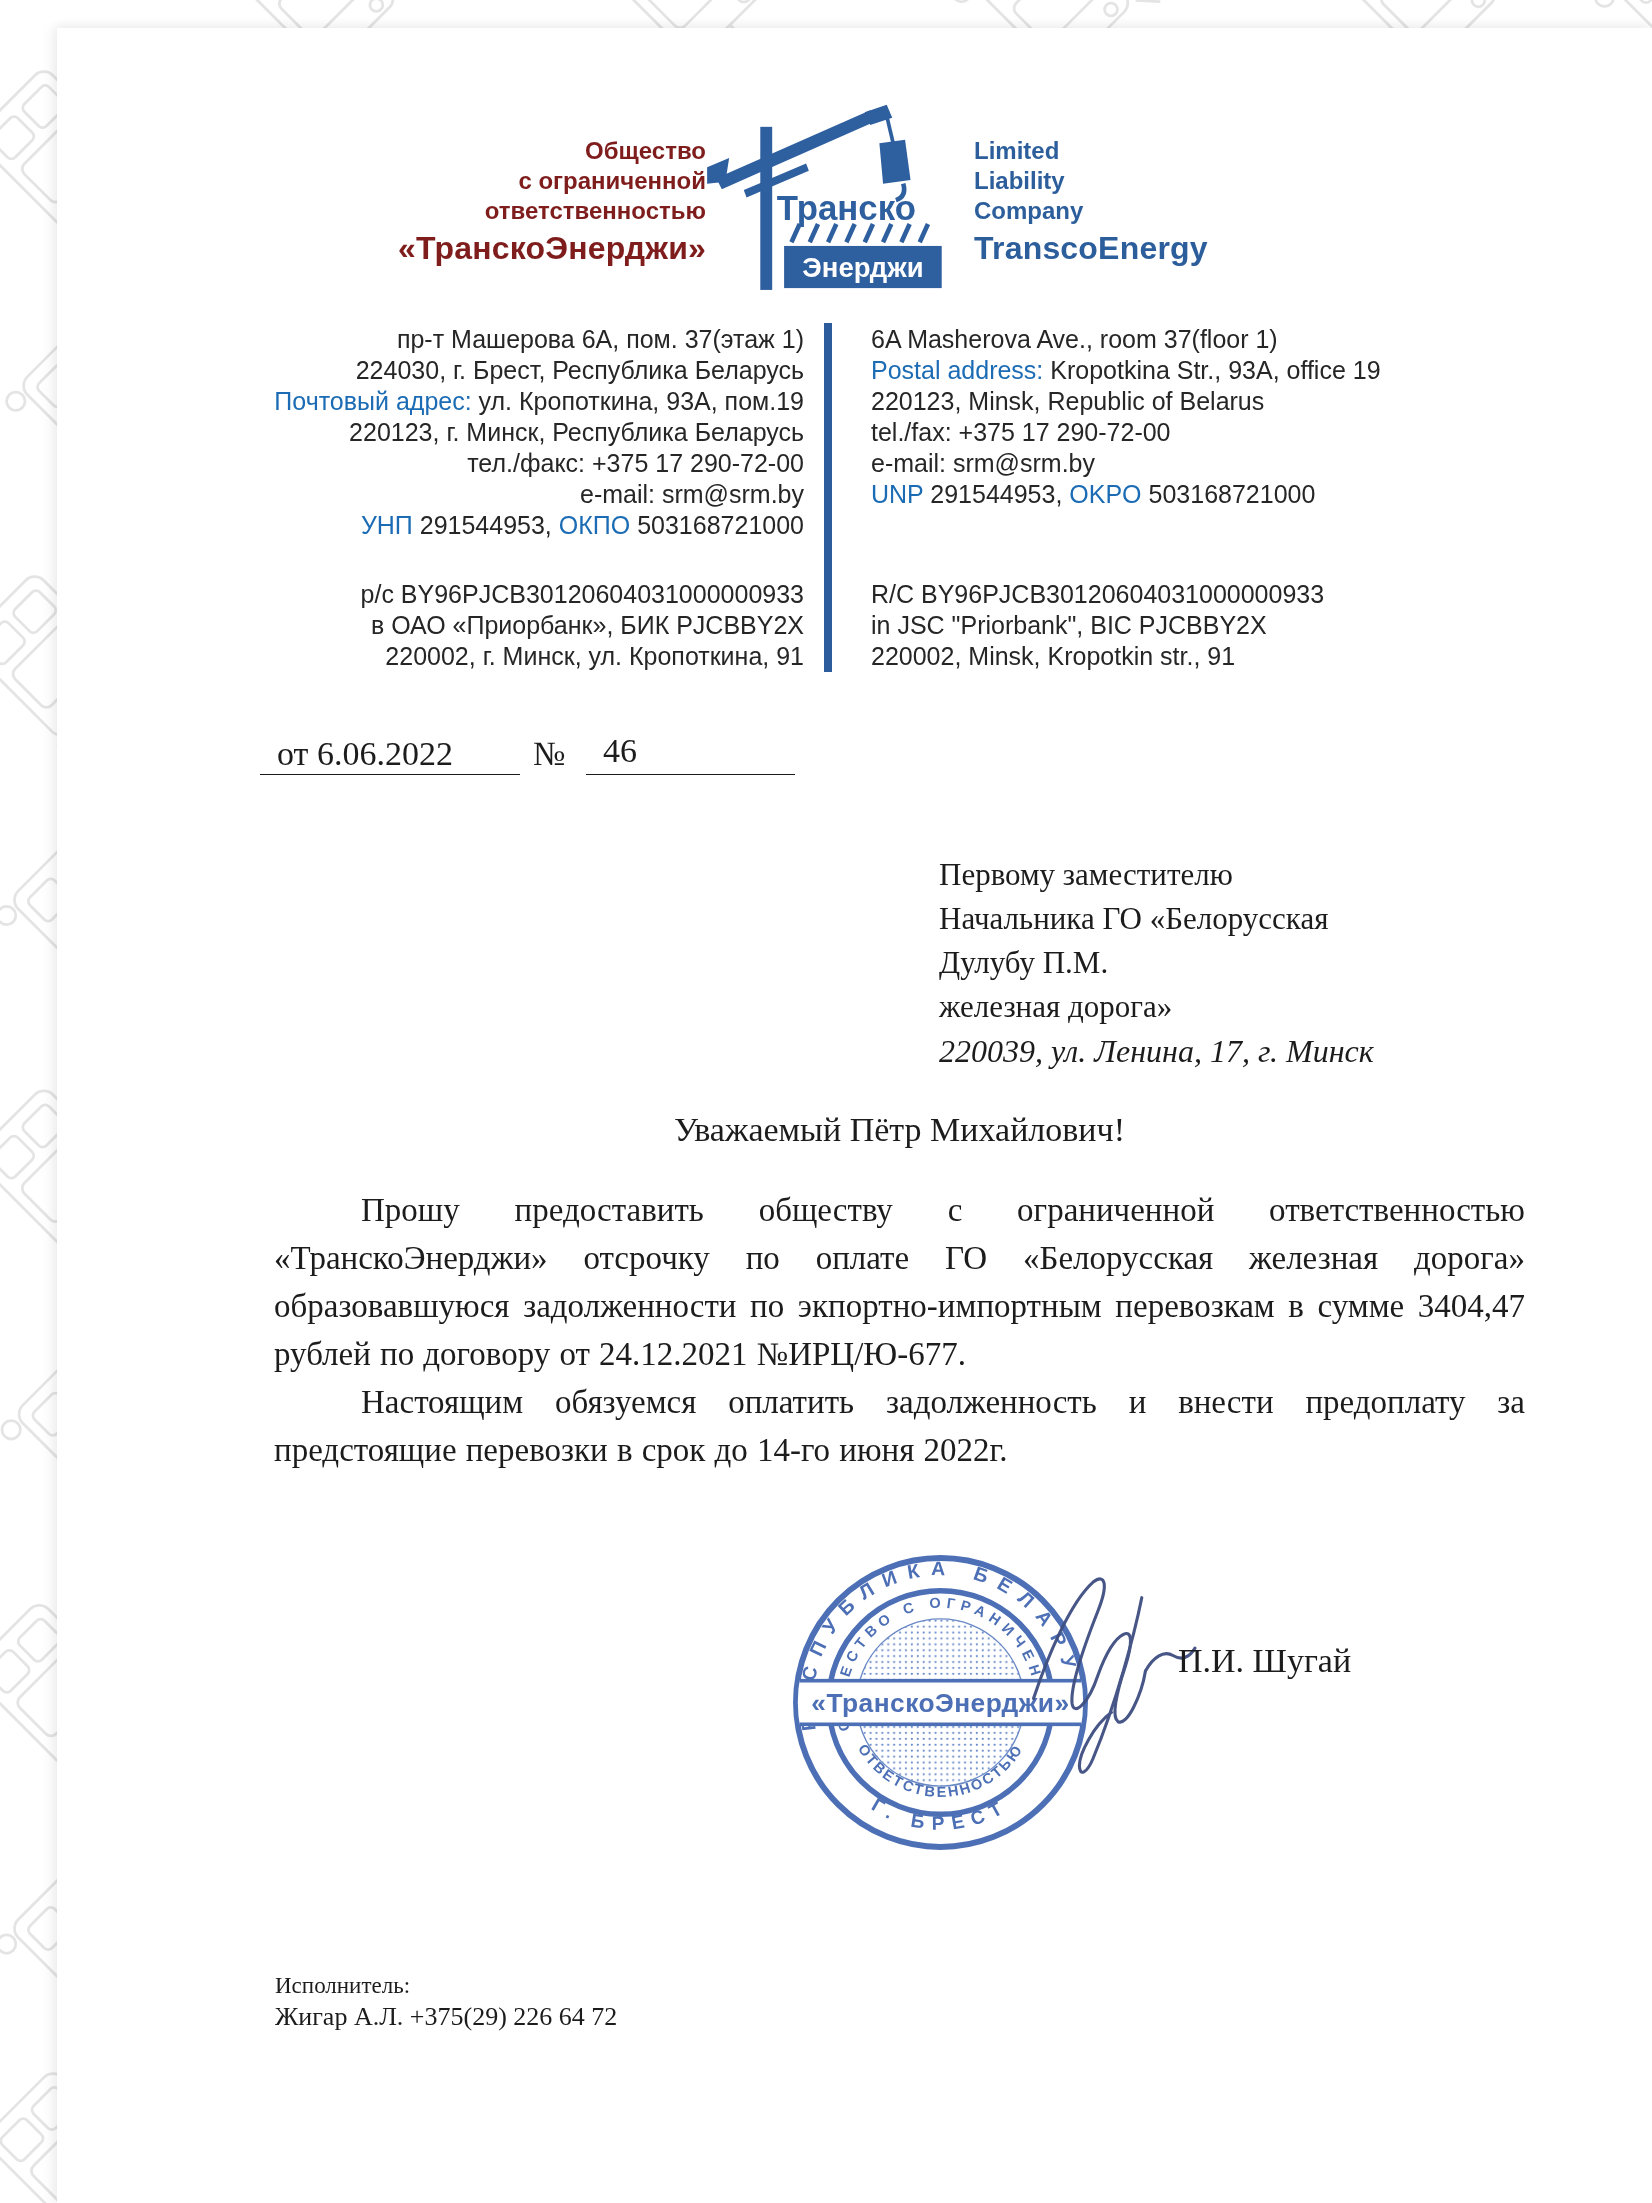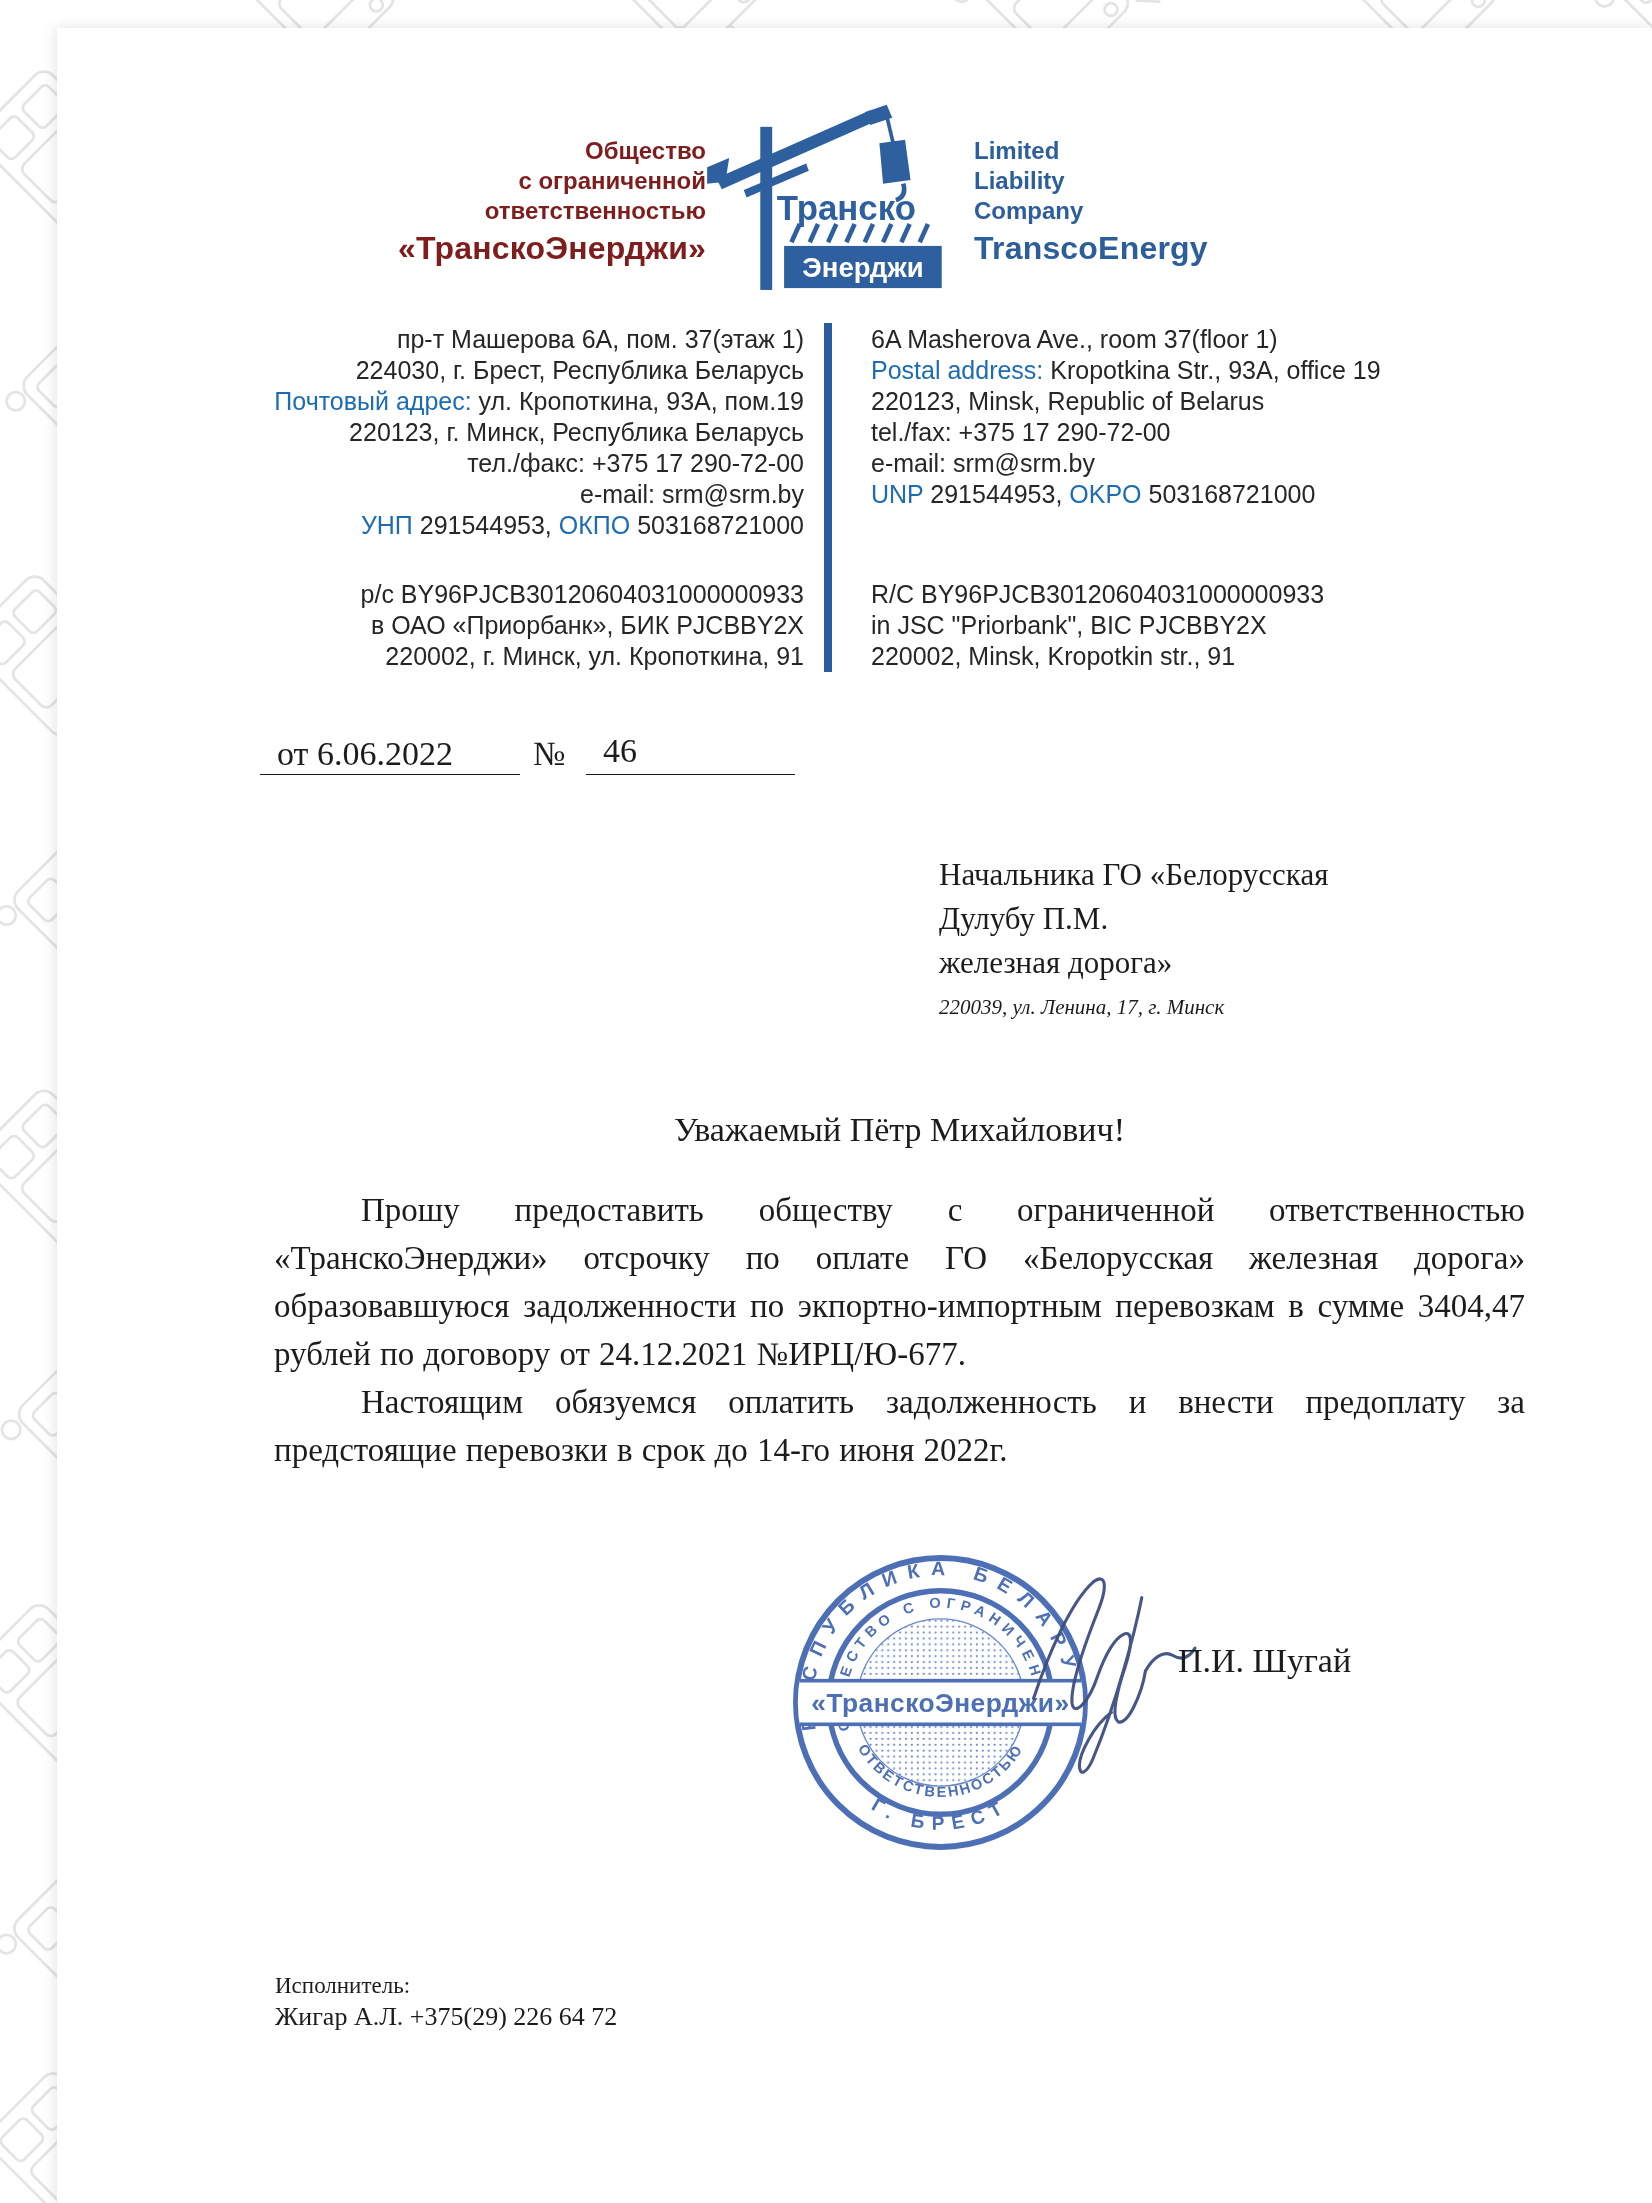--- a/index.html
+++ b/index.html
@@ -159,6 +159,7 @@
 <div class="abs uline" style="left:586px;top:774px;width:209px;z-index:2"></div>
 
 <div class="abs serif recipient" style="z-index:2">
+  <div>Первому заместителю</div>
   <div>Начальника ГО «Белорусская</div>
   <div>Дулубу П.М.</div>
   <div>железная дорога»</div>

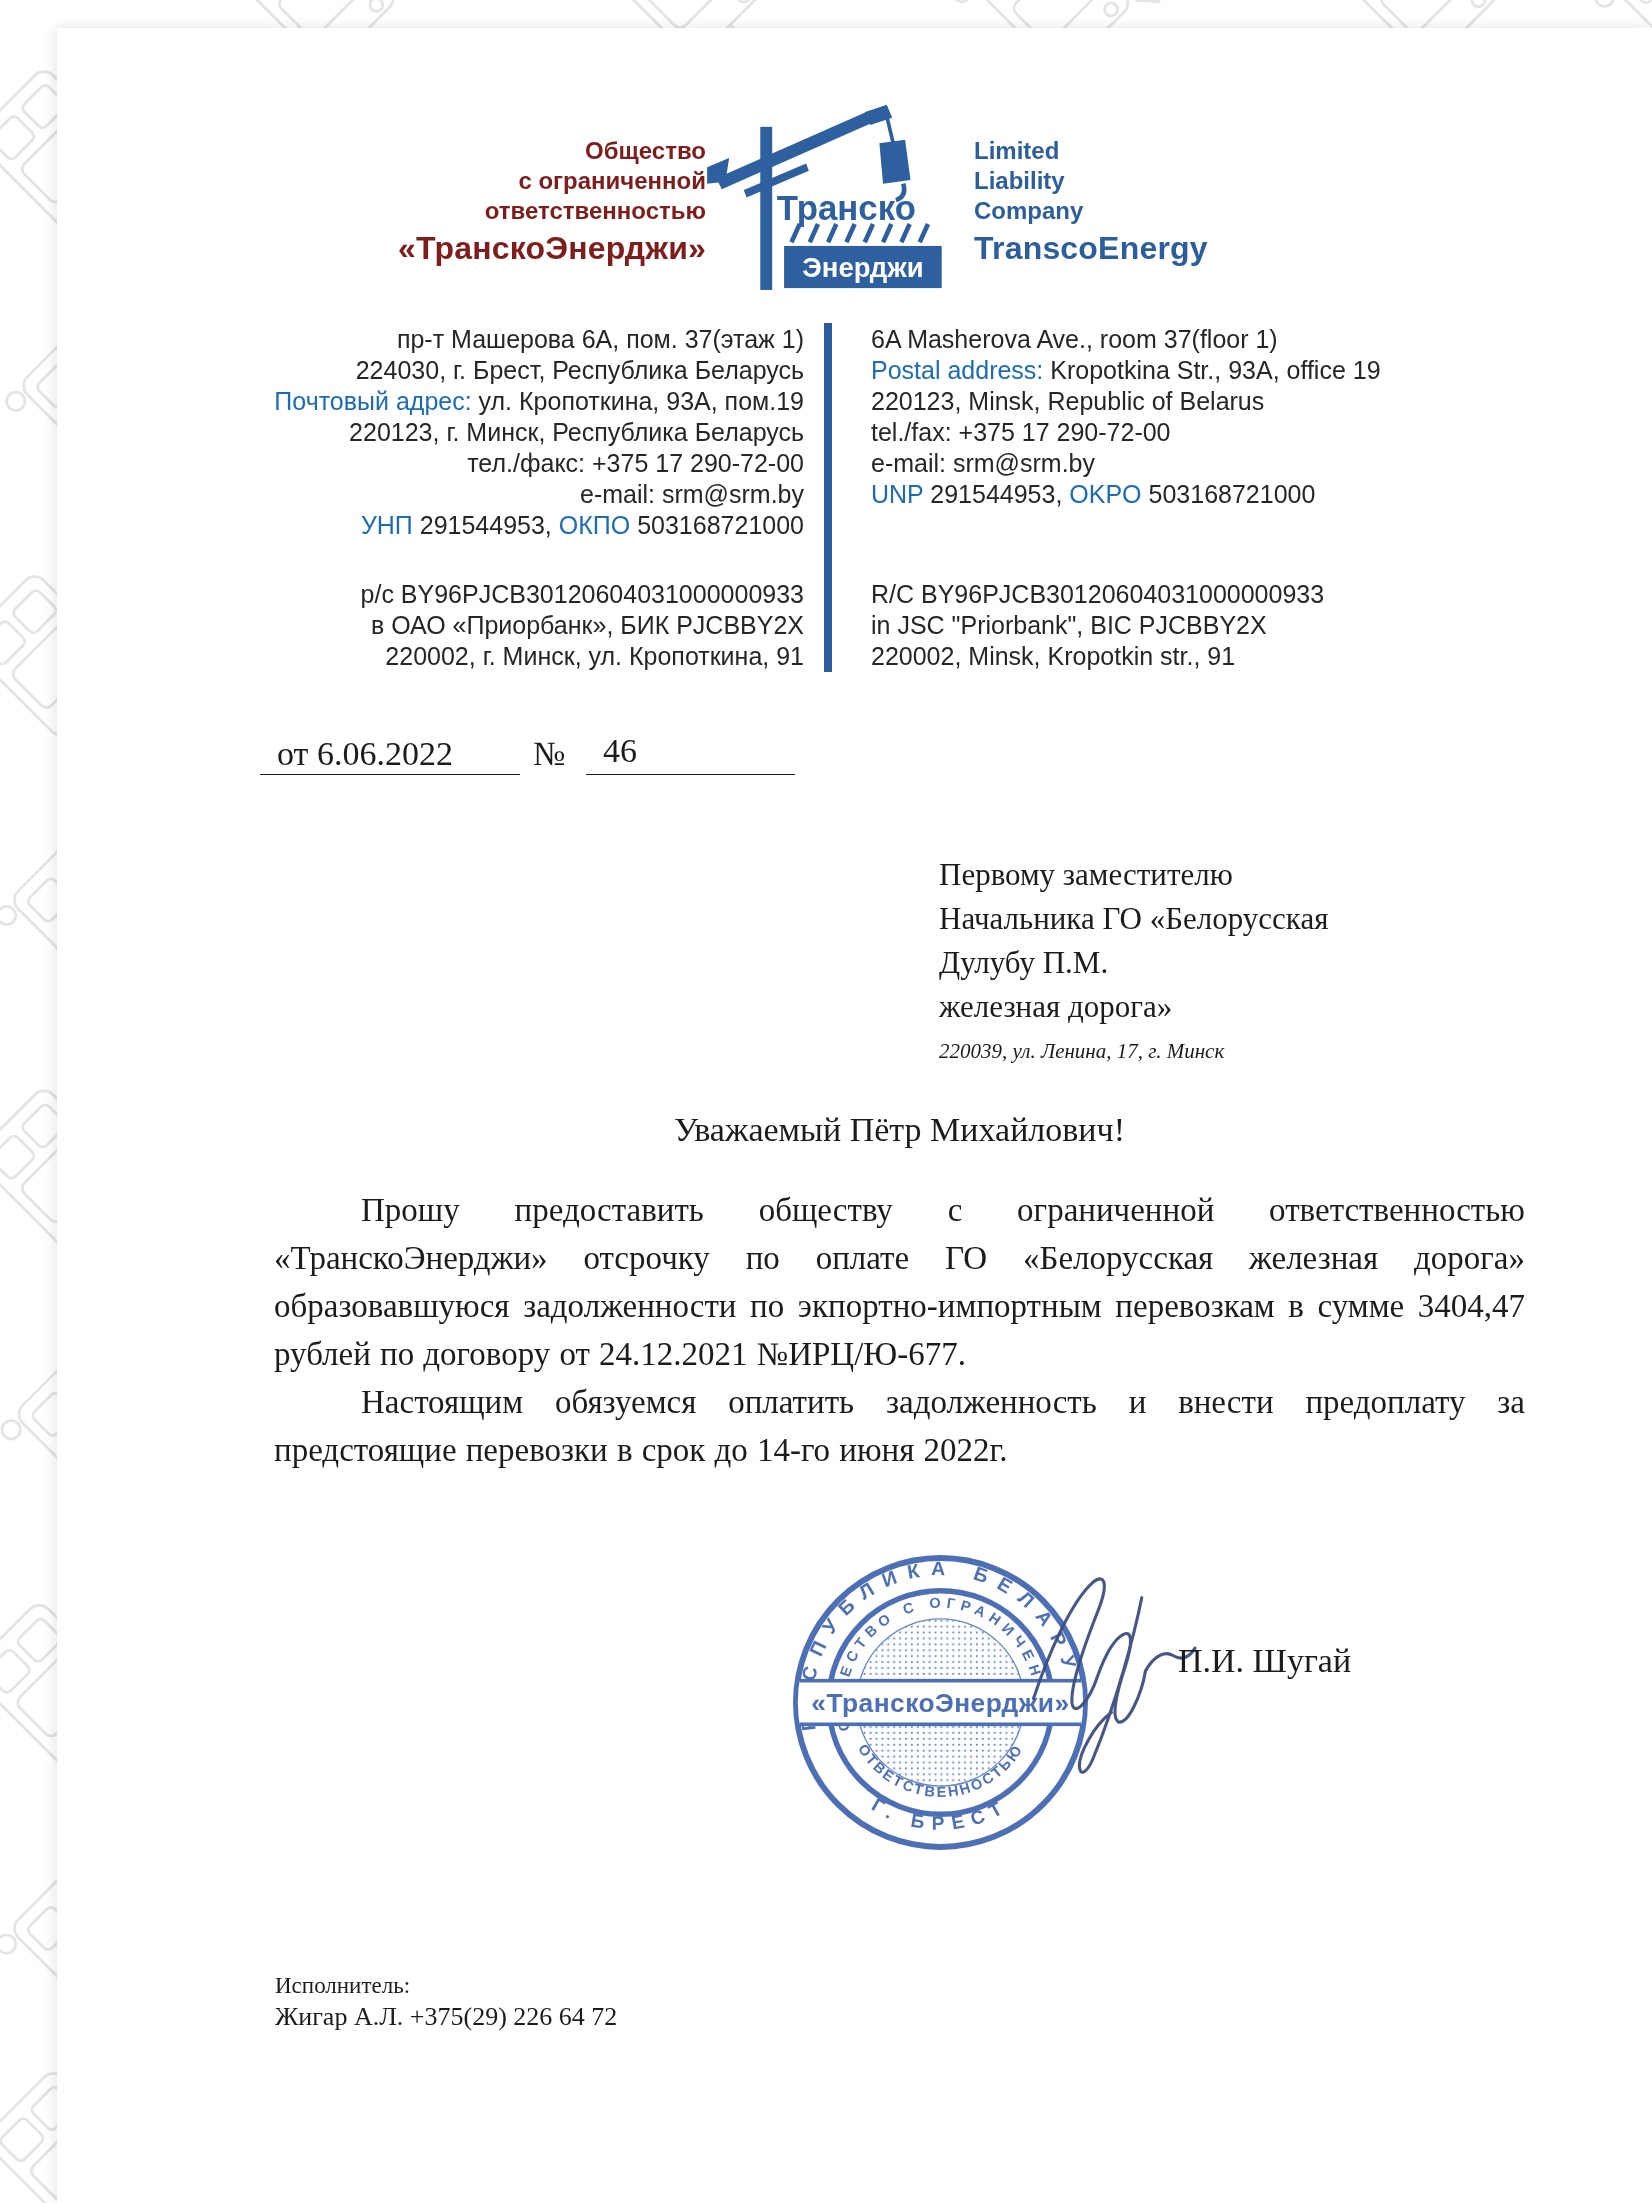--- a/index.html
+++ b/index.html
@@ -30,7 +30,7 @@
   .dateline-text{font-size:34px;}
   .uline{border-top:1.8px solid #1a1a1a;height:0;}
   .recipient{left:939px;top:853px;width:514px;font-size:31px;line-height:44px;}
-  .recipient .it{font-style:italic;font-size:21px;}
+  .recipient .it{font-style:italic;font-size:32px;}
   .salutation{left:274px;top:1111px;width:1251px;text-align:center;font-size:34px;}
   .bodytext{left:274px;top:1186px;width:1251px;font-size:33px;line-height:48px;
             text-align:justify;word-spacing:0.9px;}

